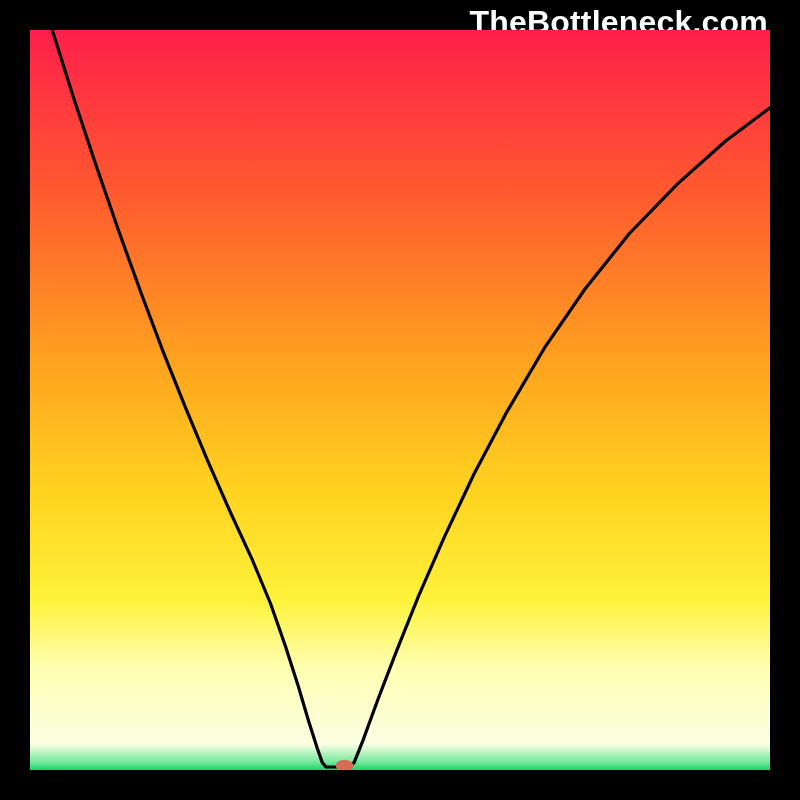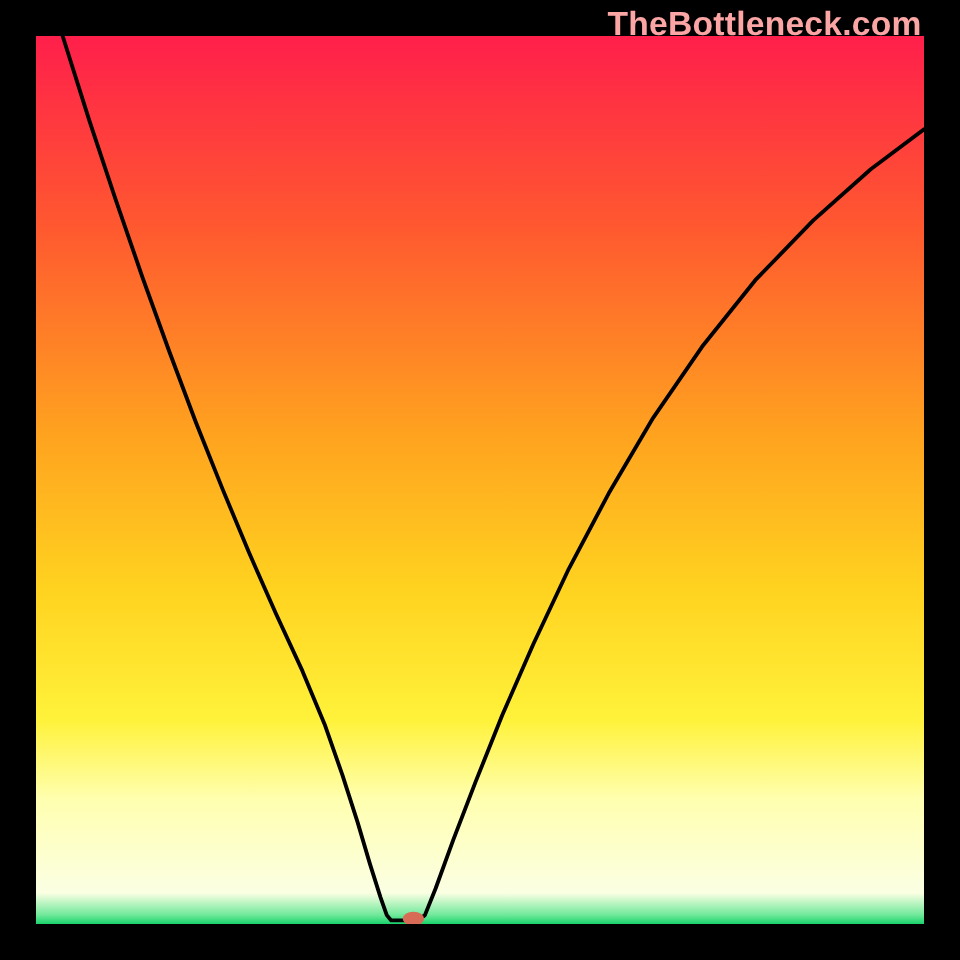--- a/index.html
+++ b/index.html
@@ -5,7 +5,7 @@
   html,body{margin:0;padding:0;width:800px;height:800px;overflow:hidden;background:#000;font-family:Arial,Helvetica,sans-serif}
   .frame{position:absolute;inset:0;background:#000}
   .plot{position:absolute;left:30px;top:30px;width:740px;height:740px;overflow:hidden}
-  .watermark{position:absolute;top:4px;right:32px;color:#fca5a5;font-size:28px;font-weight:600;letter-spacing:.2px;user-select:none}
+  .watermark{position:absolute;top:4px;right:32px;color:#ffffff;font-size:32px;font-weight:600;letter-spacing:.2px;user-select:none}
   svg{display:block}
 </style>
 </head>

